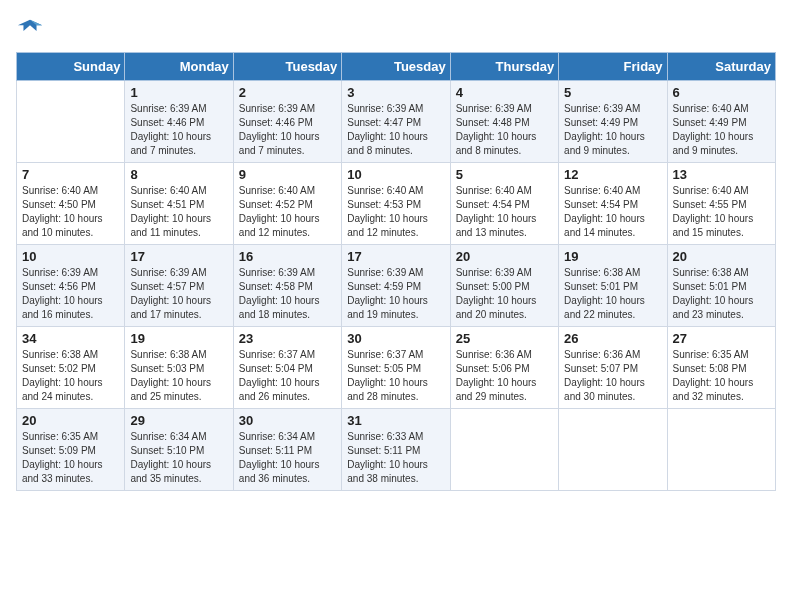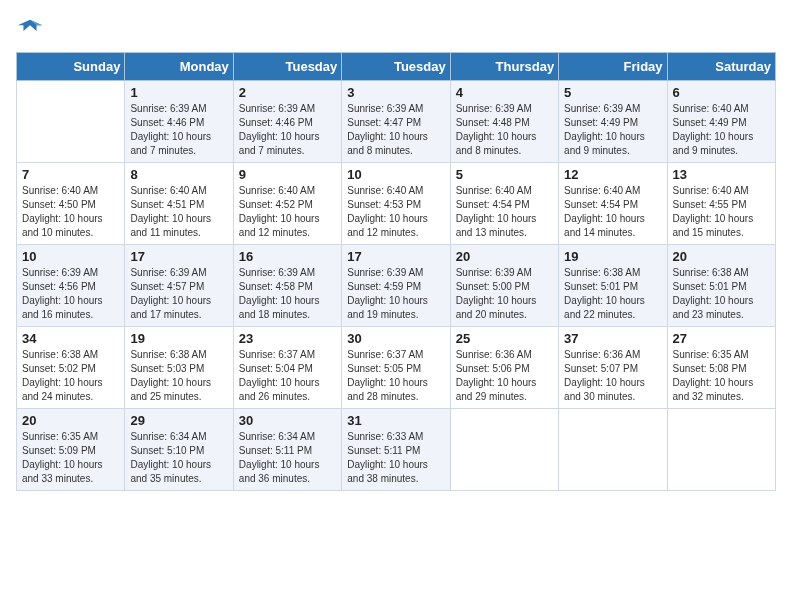--- a/index.html
+++ b/index.html
@@ -228,7 +228,7 @@
           <div class="day-info">Sunrise: 6:36 AM<br>Sunset: 5:06 PM<br>Daylight: 10 hours and 29 minutes.</div>
         </td>
         <td>
-          <span class="day-num">37</span>
+          <span class="day-num">26</span>
           <div class="day-info">Sunrise: 6:36 AM<br>Sunset: 5:07 PM<br>Daylight: 10 hours and 30 minutes.</div>
         </td>
         <td>

